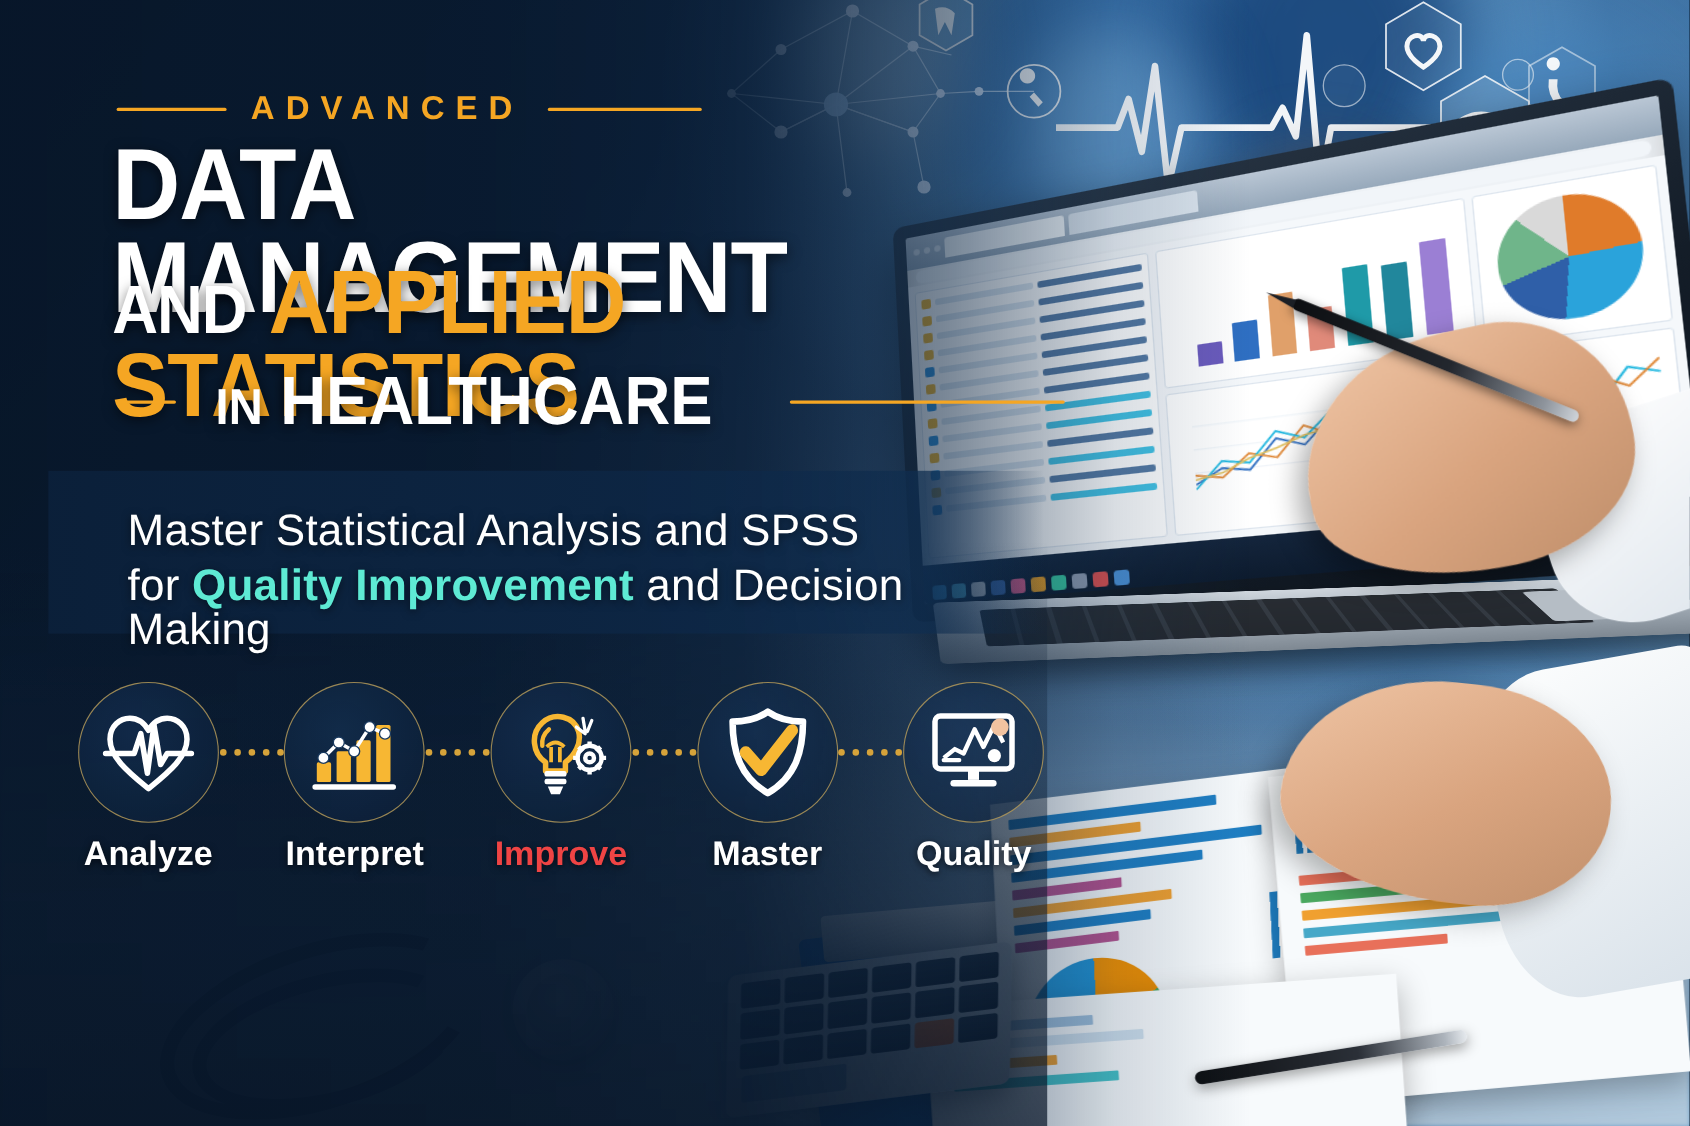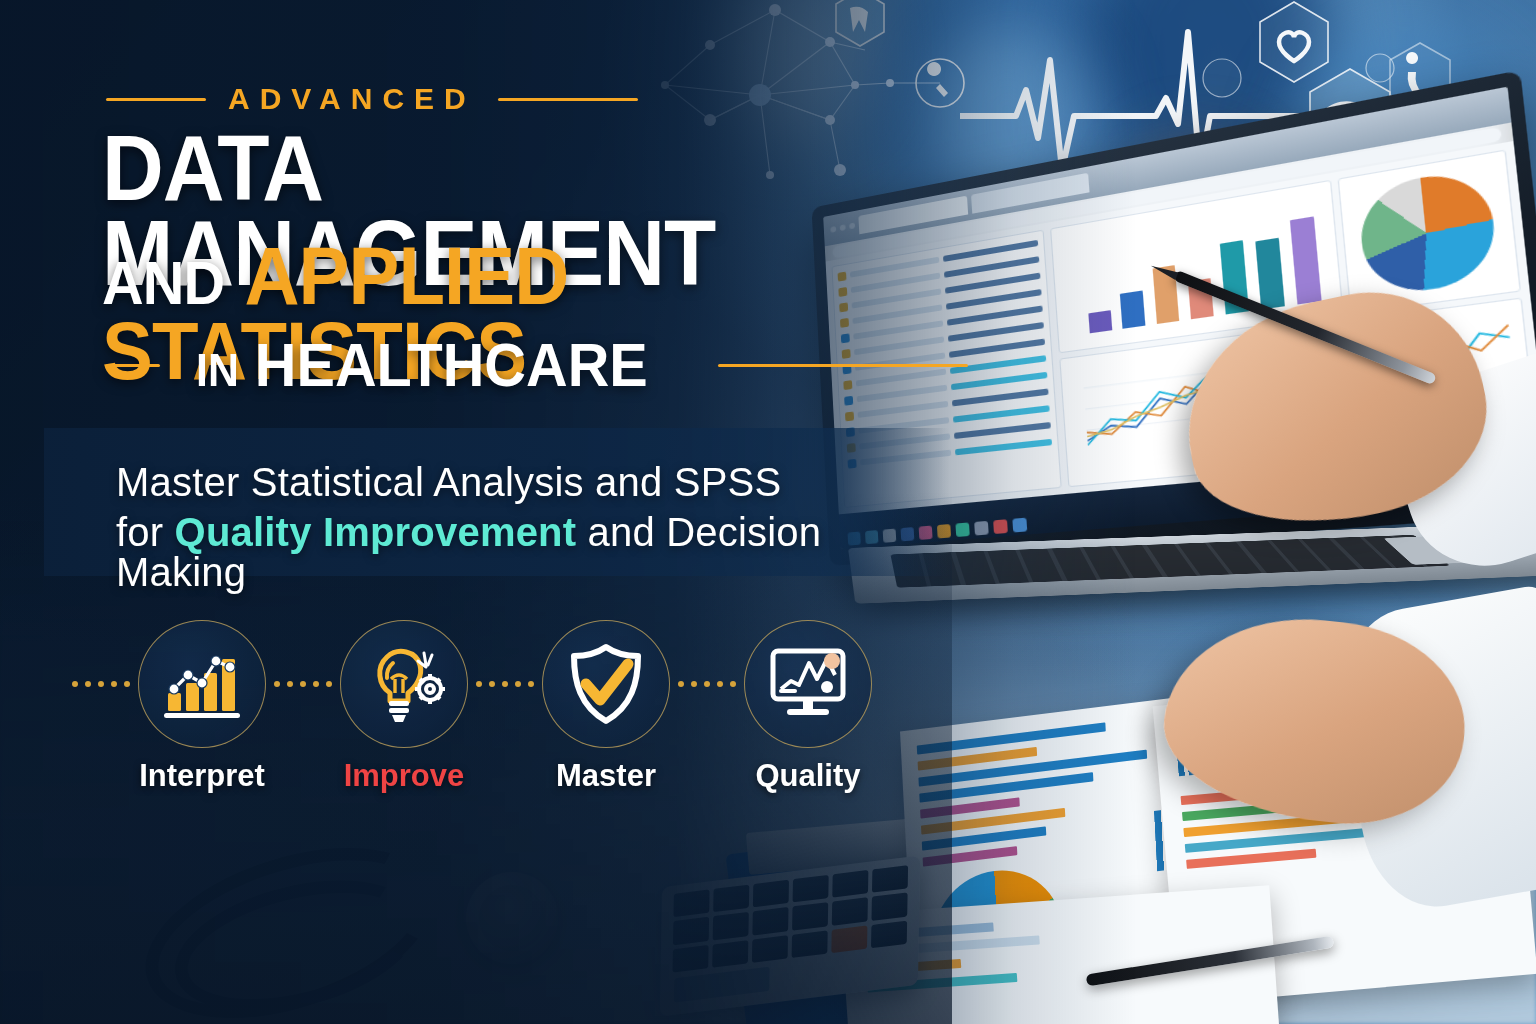--- a/index.html
+++ b/index.html
@@ -541,6 +541,15 @@
 
   <div class="steps">
 
+    <div class="step">
+      <div class="ring">
+        <svg width="86" height="78" viewBox="0 0 86 78">
+          <path d="M43,72 C26,58 8,44 8,27 C8,15 17,8 26,8 C33,8 39,12 43,19 C47,12 53,8 60,8 C69,8 78,15 78,27 C78,44 60,58 43,72 Z" fill="none" stroke="#ffffff" stroke-width="5" stroke-linejoin="round"></path>
+          <polyline points="4,40 30,40 36,22 42,58 48,14 54,50 60,40 82,40" fill="none" stroke="#ffffff" stroke-width="5" stroke-linejoin="round" stroke-linecap="round"></polyline>
+        </svg>
+      </div>
+      <div class="step-label">Analyze</div>
+    </div>
 
     <div class="dots">
       <span class="dot"></span>

